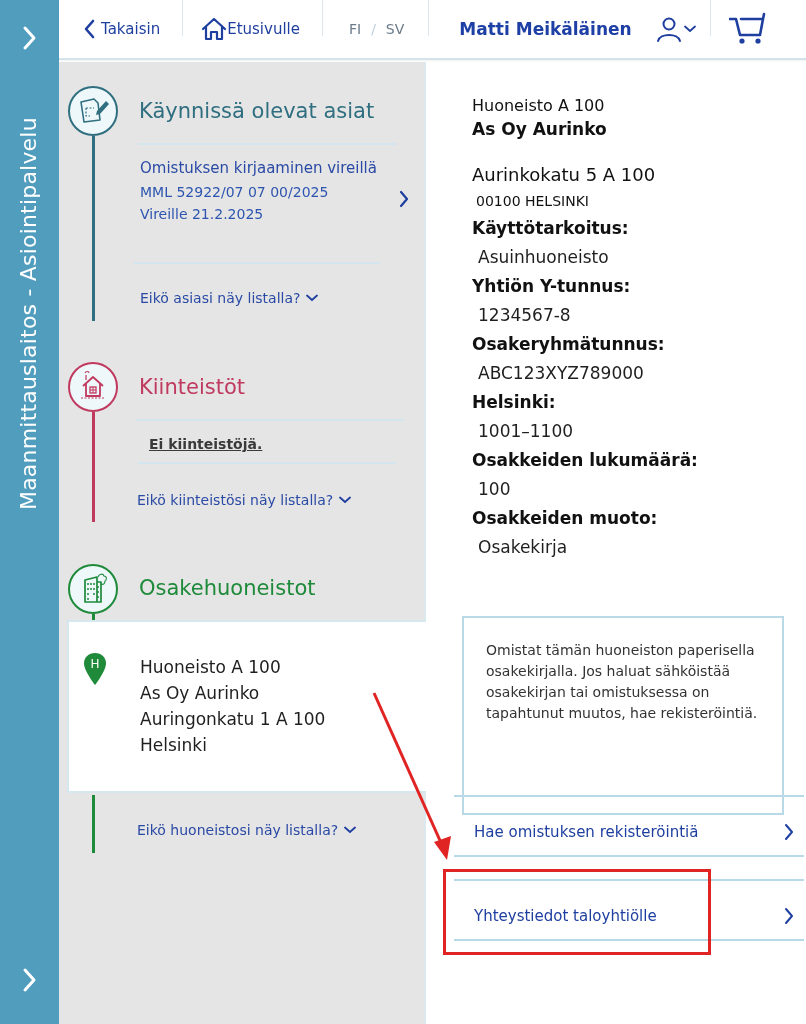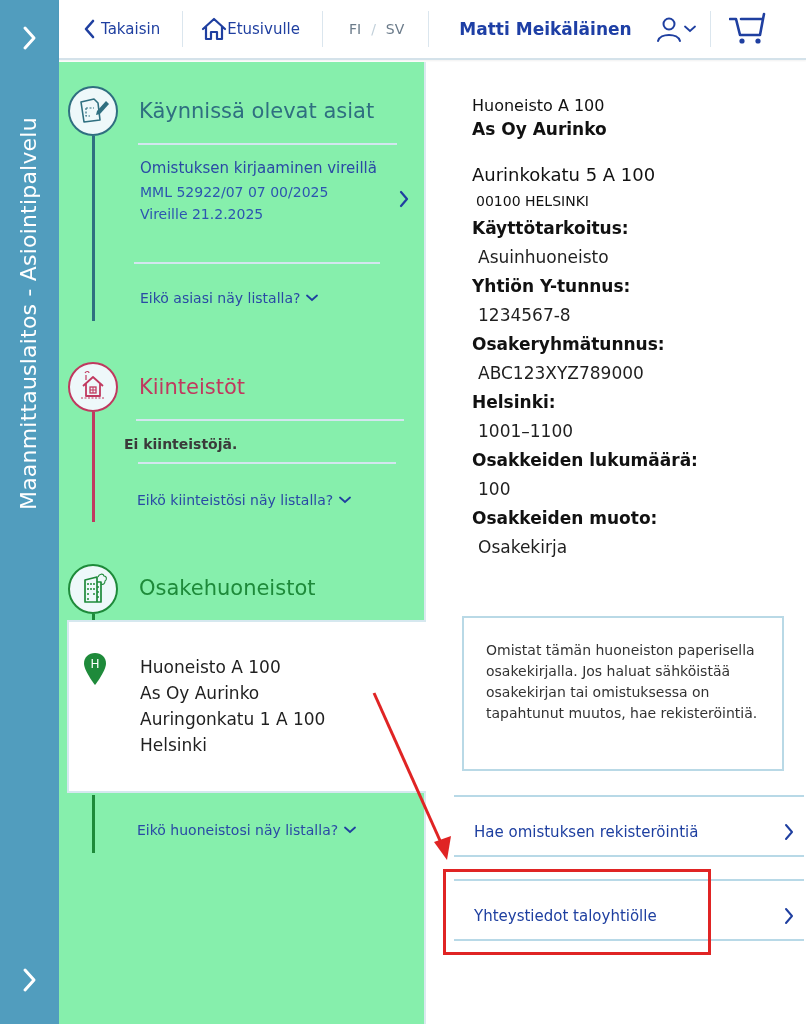--- a/index.html
+++ b/index.html
@@ -14,7 +14,7 @@
   .side-rail .rail-title { position: absolute; left: 30px; top: 510px; transform-origin: 0 0; transform: rotate(-90deg); white-space: nowrap; color: #ffffff; font-size: 22px; letter-spacing: 0.2px; line-height: 1; margin-top: 0; translate: -12px 0; }
 
   
-  .header { position: absolute; left: 59px; top: 0; width: 747px; height: 60px; background: #fff; border-bottom: 2px solid #d4e2ea; box-shadow: 0 1px 2px rgba(0,0,0,0.06); display: flex; align-items: center; }
+  .header { position: absolute; left: 59px; top: 0; width: 747px; height: 60px; background: #fff; border-bottom: 2px solid #d4e2ea; box-shadow: 0 1px 2px rgba(0,0,0,0.06); display: flex; }
   .hdr-item { display: flex; align-items: center; color: #1f3fa0; font-size: 15px; cursor: pointer; }
   .hdr-sep { width: 1px; height: 36px; background: #dbe6ee; }
   .hdr-back { margin-left: 24px; gap: 6px; }

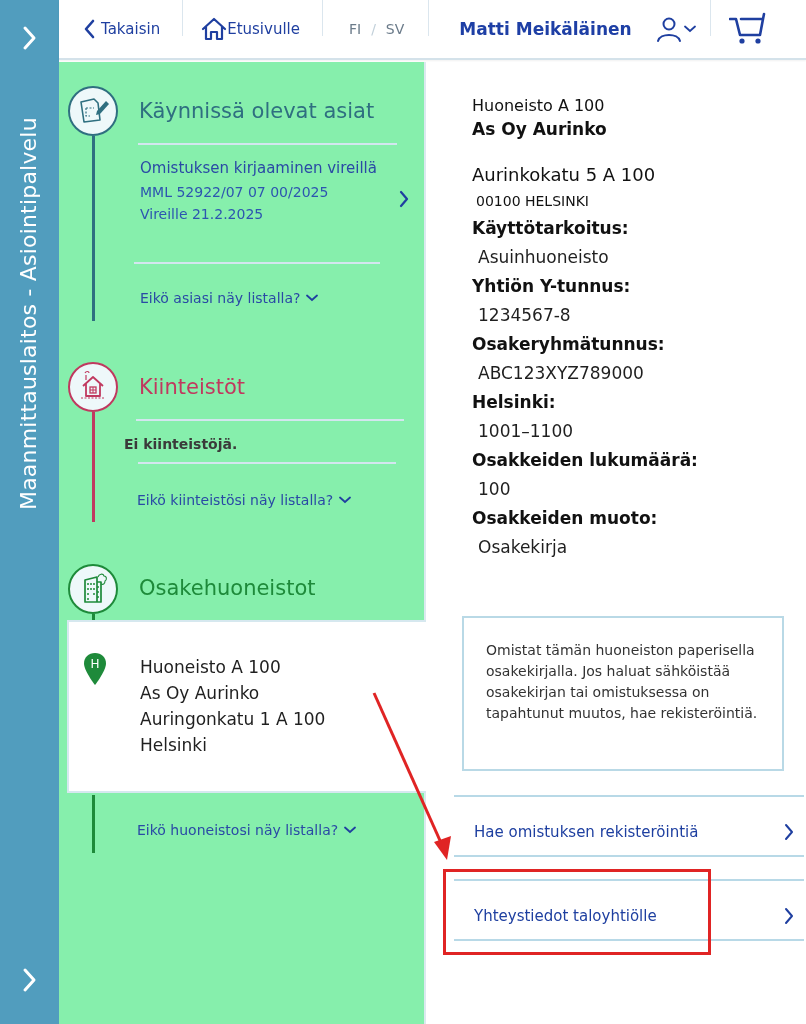--- a/index.html
+++ b/index.html
@@ -27,7 +27,7 @@
   .hdr-cart { margin-left: 18px; }
 
   
-  .left-panel { position: absolute; left: 59px; top: 62px; width: 367px; height: 962px; background: #86efac; border-right: 2px solid #dbe9ef; }
+  .left-panel { position: absolute; left: 59px; top: 62px; width: 367px; height: 962px; background: #e5e5e5; border-right: 2px solid #dbe9ef; }
   .section-icon { position: absolute; left: 9px; width: 50px; height: 50px; border-radius: 50%; border: 2.5px solid; background: #eef8fa; display: flex; align-items: center; justify-content: center; }
   .timeline { position: absolute; width: 3px; }
   .section-title { position: absolute; left: 80px; font-size: 21px; white-space: nowrap; }

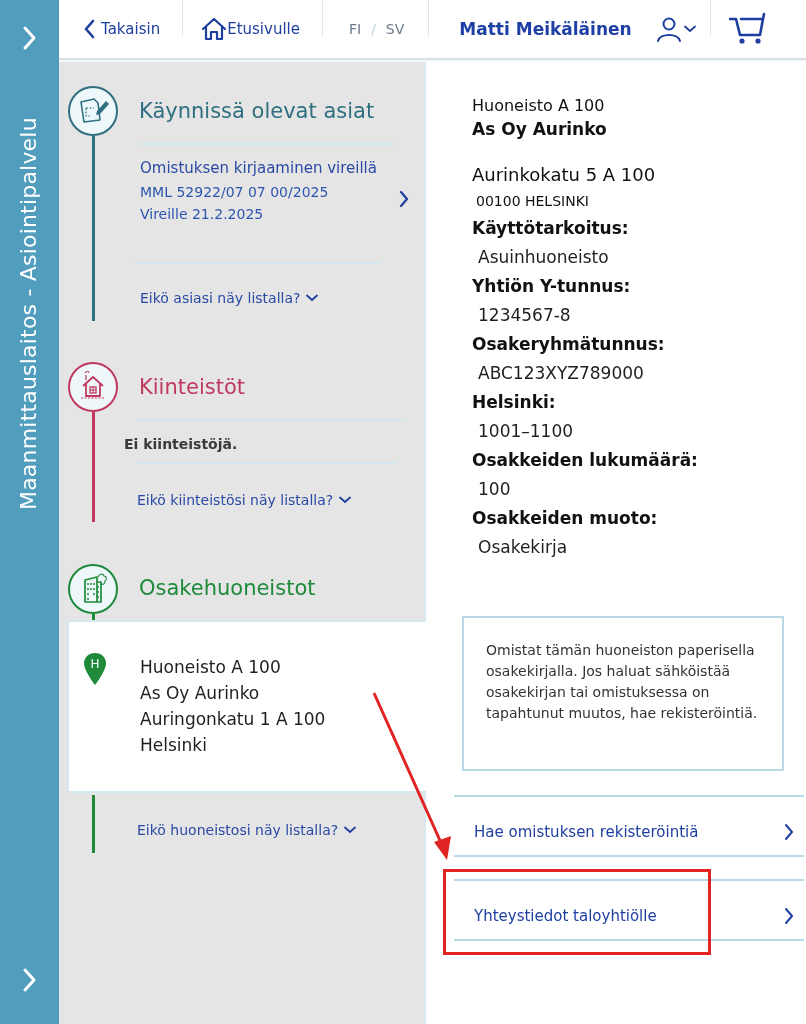--- a/index.html
+++ b/index.html
@@ -40,7 +40,7 @@
 
   .toggle-link { position: absolute; left: 81px; font-size: 14px; color: #2a4aa5; display: flex; align-items: center; gap: 6px; cursor: pointer; white-space: nowrap; }
 
-  .empty-text { position: absolute; left: 65px; top: 374px; font-size: 14px; font-weight: bold; color: #3a3a3a; }
+  .empty-text { position: absolute; left: 90px; top: 374px; font-size: 14px; font-weight: bold; color: #3a3a3a; text-decoration: underline; }
 
   .apartment-card { position: absolute; left: 67px; top: 620px; width: 359px; height: 173px; background: #ffffff; border: 2px solid #d6e8ef; border-right: none; cursor: pointer; }
   .apartment-card .pin { position: absolute; left: 14px; top: 30px; }

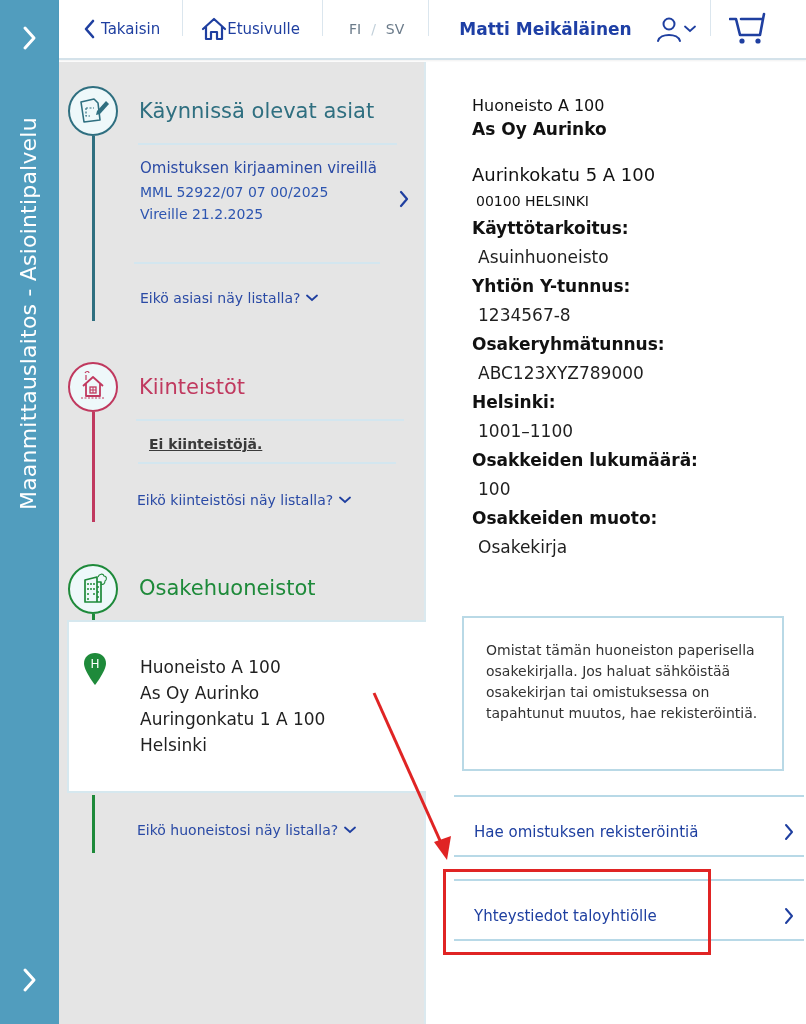--- a/index.html
+++ b/index.html
@@ -56,7 +56,7 @@
   .details .lbl { font-size: 17px; font-weight: bold; line-height: 23px; margin-top: 6px; }
   .details .val { font-size: 17px; line-height: 23px; margin-top: 6px; padding-left: 6px; color: #1f1f1f; }
 
-  .info-box { position: absolute; left: 34px; top: 554px; width: 322px; height: 155px; border: 2px solid #b9d9e6; padding: 22px 22px; font-size: 14px; line-height: 21px; color: #333; }
+  .info-box { position: absolute; left: 34px; top: 554px; width: 322px; height: 199px; border: 2px solid #b9d9e6; padding: 22px 22px; font-size: 14px; line-height: 21px; color: #333; }
   .action-row { position: absolute; left: 26px; width: 350px; height: 62px; border-top: 2px solid #b8d9e7; border-bottom: 2px solid #b8d9e7; display: flex; align-items: center; justify-content: space-between; padding: 12px 10px 0 20px; cursor: pointer; }
   .action-row .label { font-size: 15px; color: #1e3fa0; font-weight: 500; }
 

